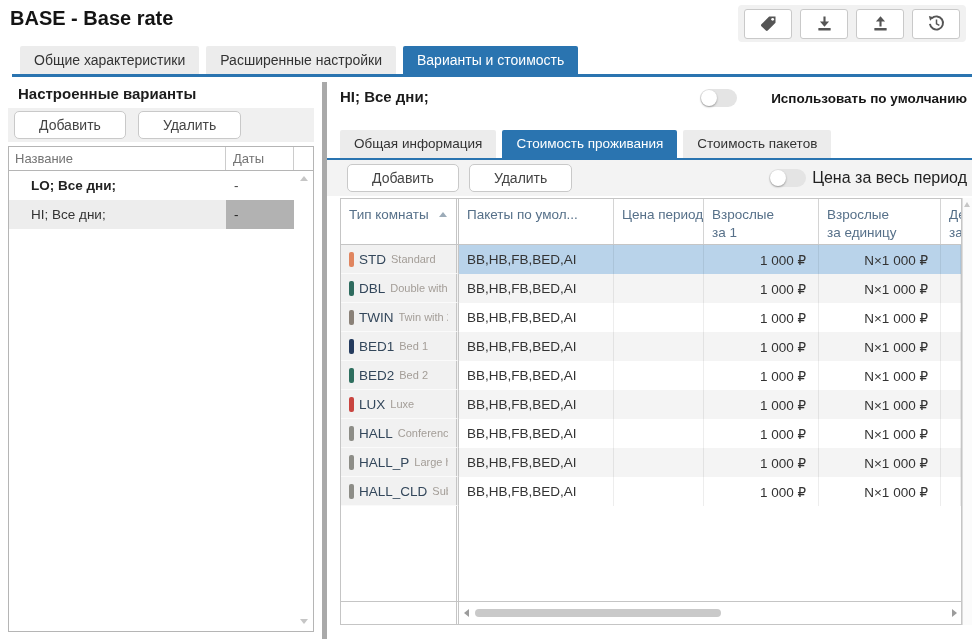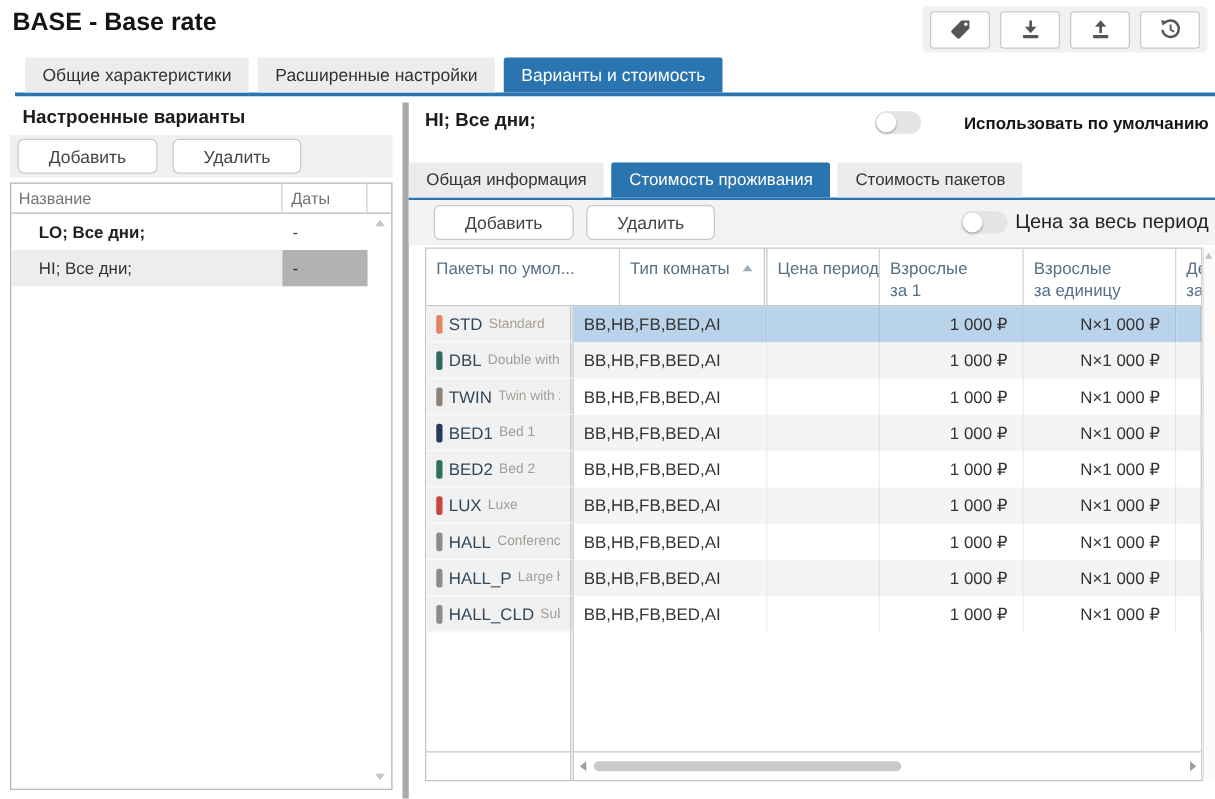--- a/index.html
+++ b/index.html
@@ -57,7 +57,7 @@
   .tlabel-bold{font-size:13.5px;font-weight:bold;color:#161616;white-space:nowrap;margin-left:28px;}
   .tlabel{font-size:16px;color:#222;white-space:nowrap;}
   .sub-tabs{position:absolute;left:0;right:0;top:50px;height:30px;box-sizing:border-box;
-    border-bottom:2px solid #2a74b0;display:flex;gap:6px;}
+    border-bottom:2px solid #2a74b0;display:flex;gap:6px;padding-left:13px;}
   .sub-tabs .tab{font-size:13.5px;}
   .rp-toolbar{position:absolute;left:0;right:0;top:80px;height:36px;background:#f3f3f3;
     display:flex;align-items:center;gap:10px;padding-left:20px;box-sizing:border-box;}

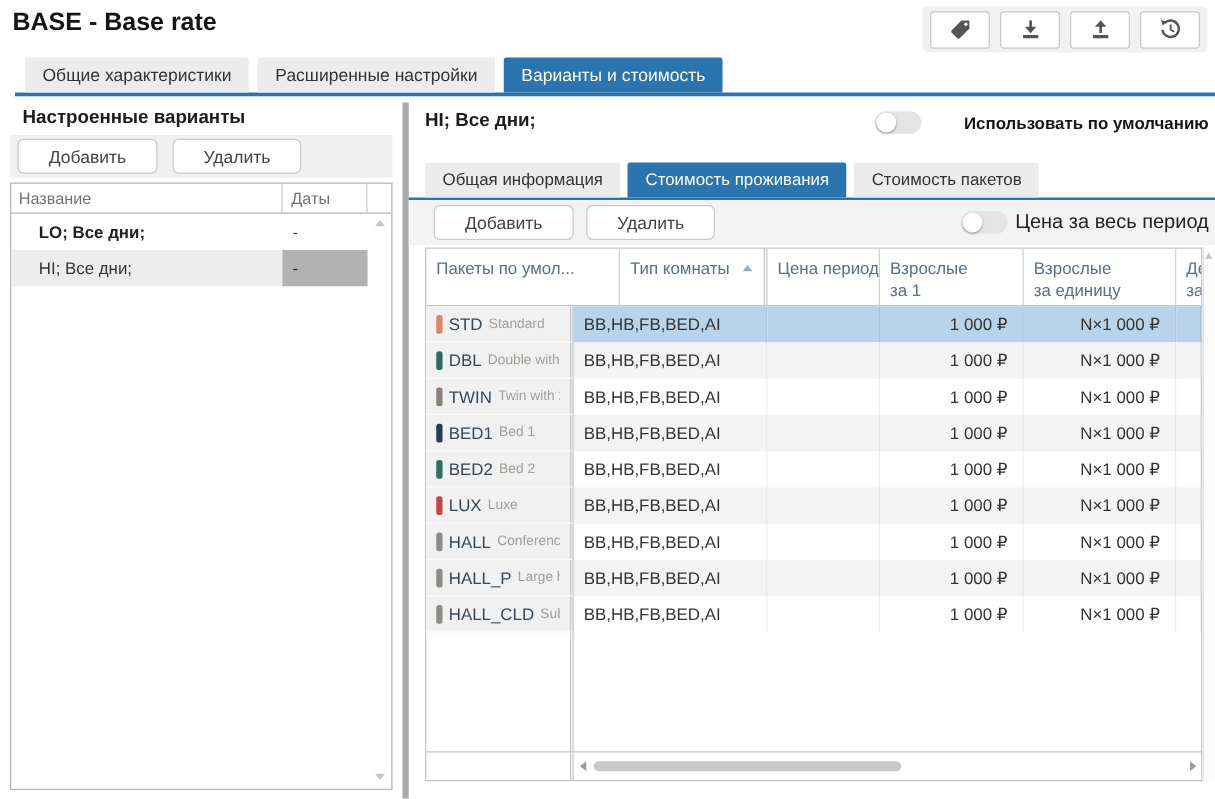--- a/index.html
+++ b/index.html
@@ -206,12 +206,12 @@
 
   <div class="room-table">
     <div class="rt-head">
-      <div class="hcell c2">
-        <span>Пакеты по умол...</span>
-      </div>
       <div class="hcell c1">
         <span>Тип комнаты</span>
         <span class="sort-asc"></span>
+      </div>
+      <div class="hcell c2">
+        <span>Пакеты по умол...</span>
       </div>
       <div class="hcell c3">
         <span>Цена период</span>

